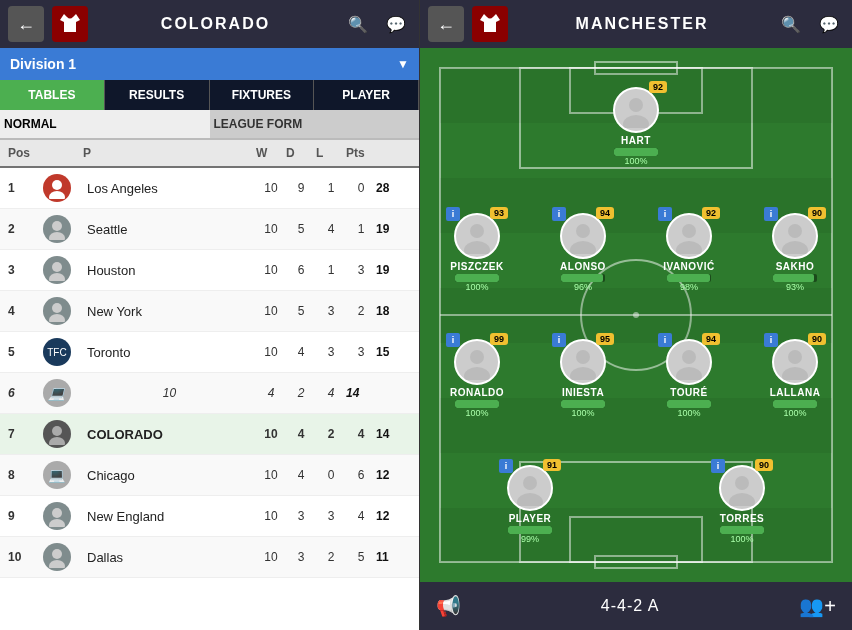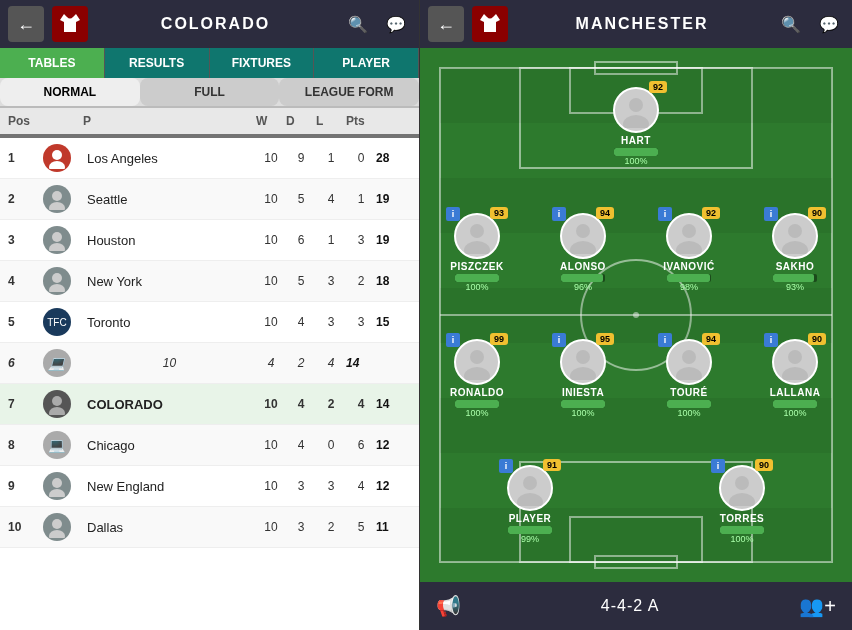--- a/index.html
+++ b/index.html
@@ -234,6 +234,10 @@
     <div class="chat-icon-btn">💬</div>
   </div>
 
+  <div class="division-bar">
+    <span class="division-label">Division 1</span>
+    <span class="division-arrow">▼</span>
+  </div>
 
   <div class="nav-tabs">
     <div class="nav-tab active">TABLES</div>

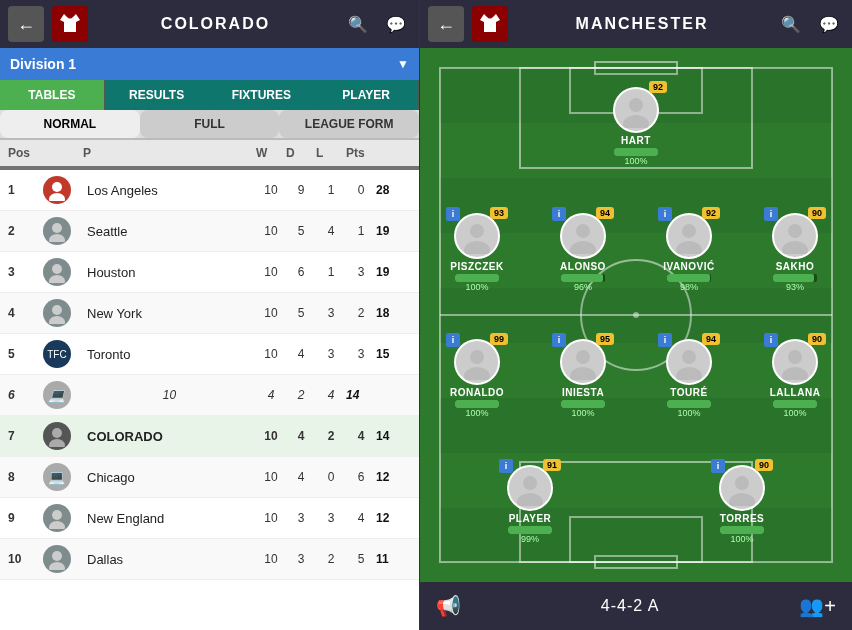--- a/index.html
+++ b/index.html
@@ -59,7 +59,7 @@
 
     .nav-tabs {
       display: flex;
-      background: #0f766e;
+      background: #0f172a;
     }
     .nav-tab {
       flex: 1; padding: 8px 4px;

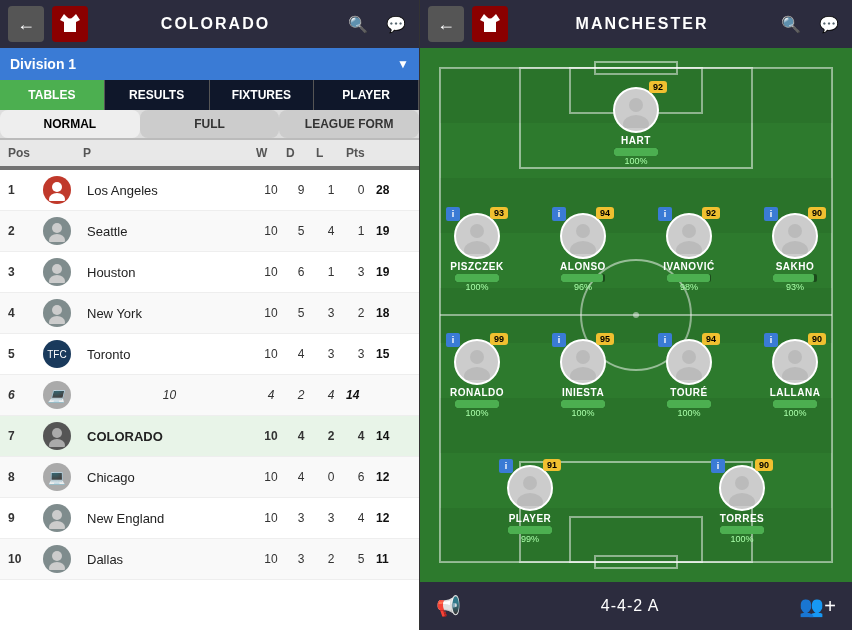--- a/index.html
+++ b/index.html
@@ -75,8 +75,8 @@
     }
     .sub-tab {
       flex: 1; padding: 7px 4px;
-      text-align: center; font-size: 12px; font-weight: bold; color: #333;
-      cursor: pointer; background: #ccc; border-radius: 8px;
+      font-size: 12px; font-weight: bold; color: #333;
+      cursor: pointer; background: #ccc;
     }
     .sub-tab.active { background: #eee; color: #000; }
 

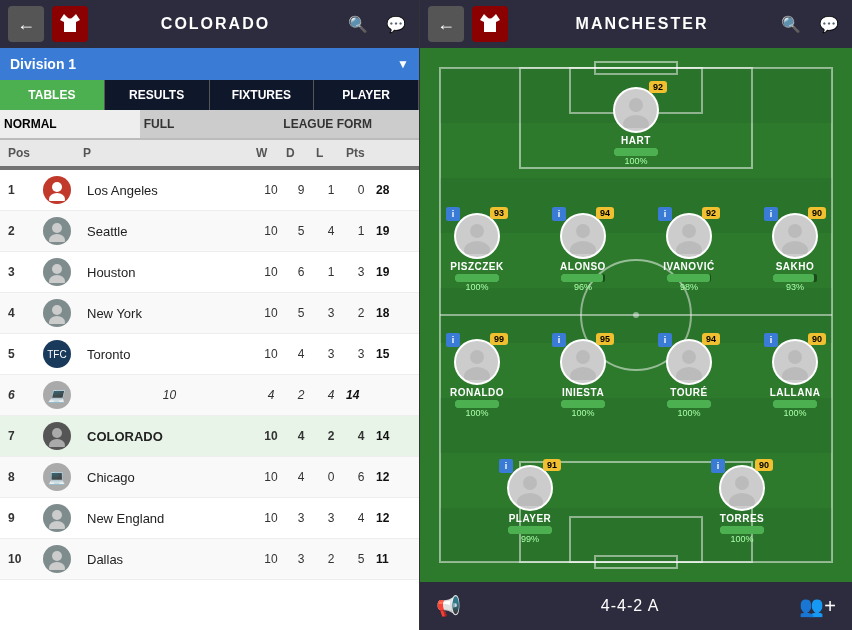--- a/index.html
+++ b/index.html
@@ -248,7 +248,6 @@
 
   <div class="sub-tabs">
     <div class="sub-tab active">NORMAL</div>
-    <div class="sub-tab">FULL</div>
     <div class="sub-tab">LEAGUE FORM</div>
   </div>
 

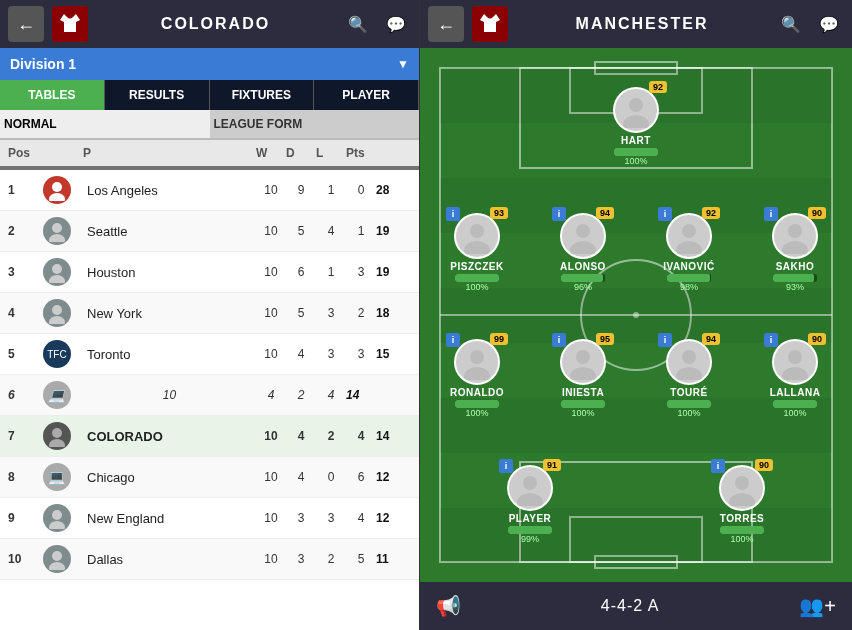--- a/index.html
+++ b/index.html
@@ -86,7 +86,7 @@
       background: #e8e8e8;
       padding: 6px 8px;
       font-size: 12px; font-weight: bold; color: #555;
-      border-bottom: 4px solid #737373;
+      border-bottom: 2px solid #737373;
     }
 
     .table-body { flex: 1; overflow-y: auto; background: white; }

